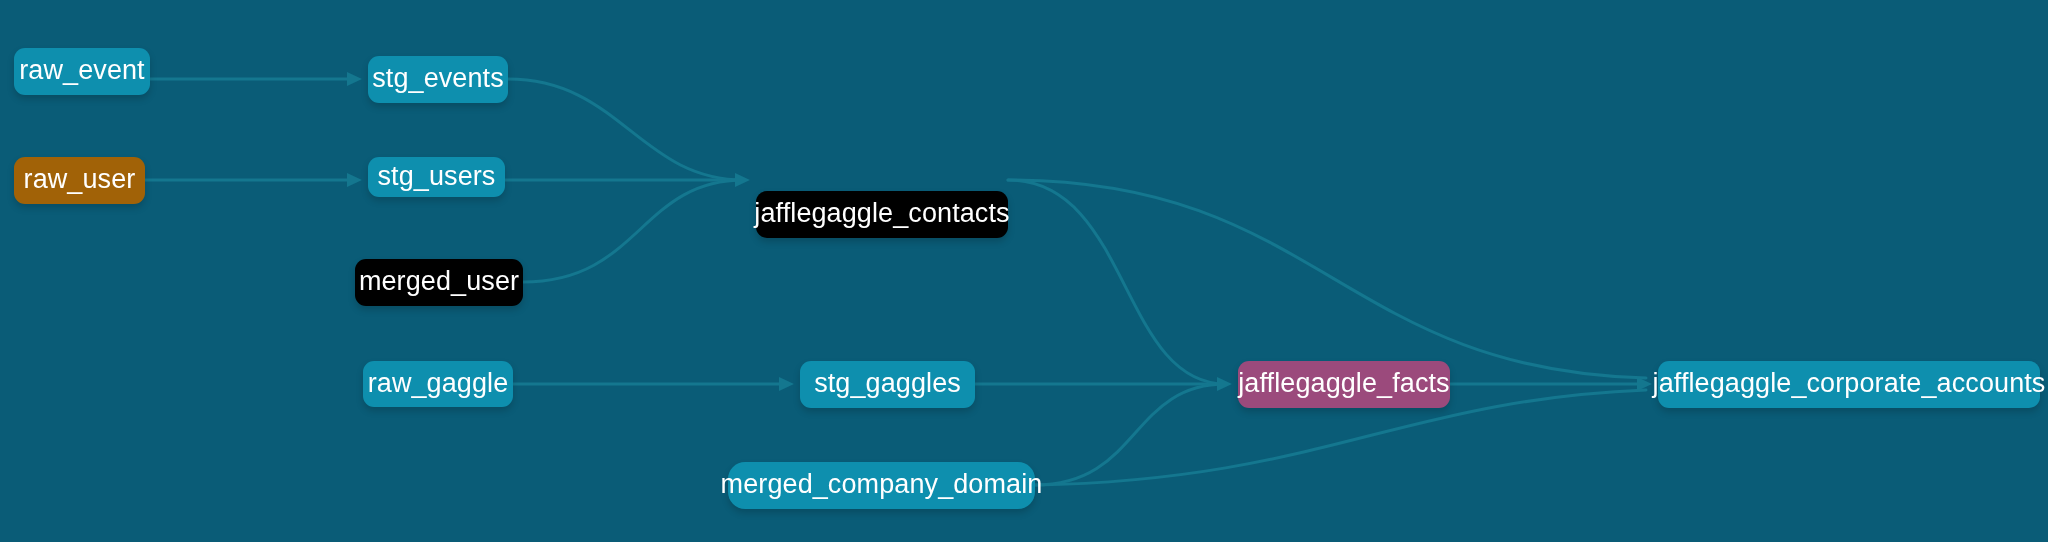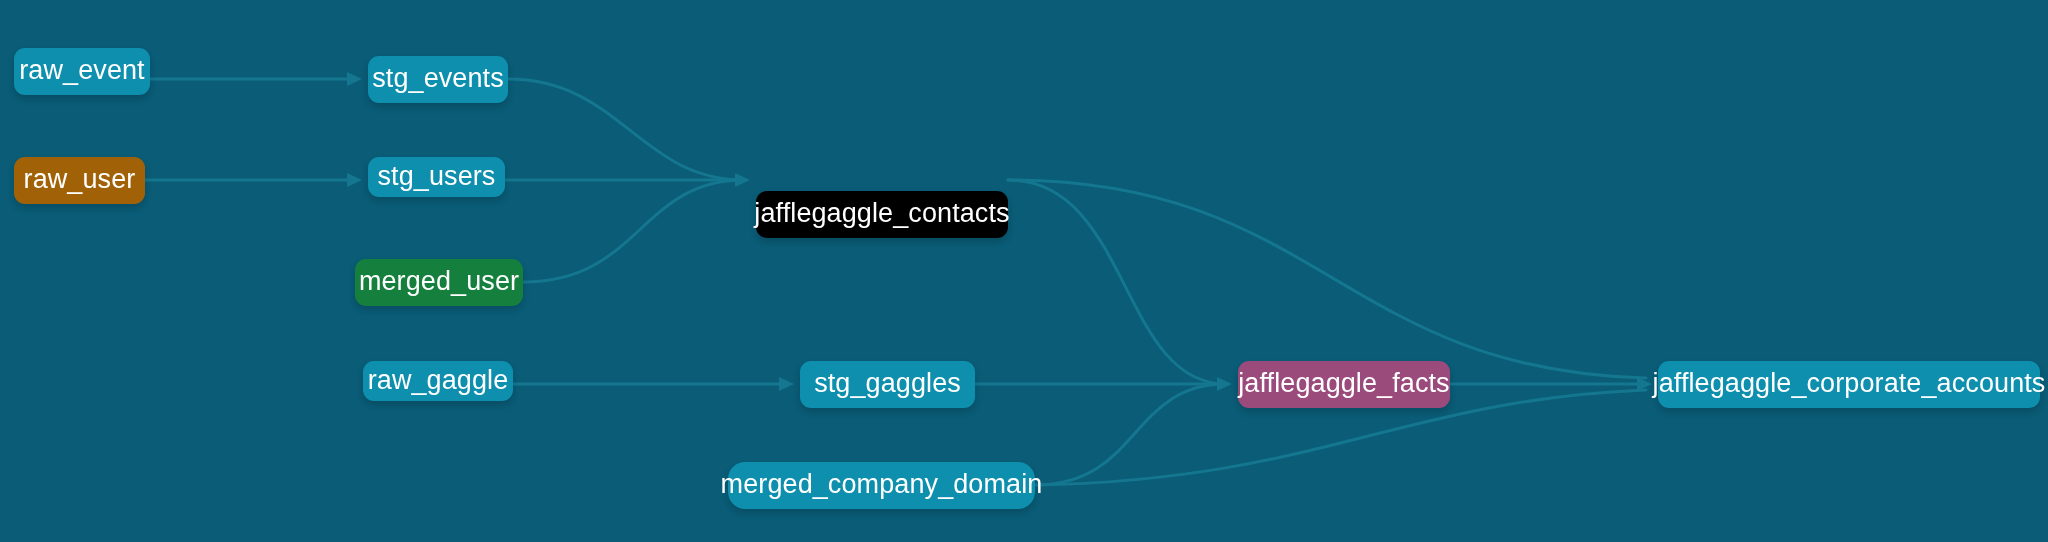--- a/index.html
+++ b/index.html
@@ -97,7 +97,7 @@
       <div class="node" style="left: 368px; top: 157px; width: 137px; height: 40px; background: rgb(14, 143, 174); color: rgb(255, 255, 255);">
         <span class="node-label">stg_users</span>
       </div>
-      <div class="node" style="left: 355px; top: 259px; width: 168px; height: 47px; background: #15803d; color: rgb(255, 255, 255);">
+      <div class="node" style="left: 355px; top: 259px; width: 168px; height: 47px; background: #000000; color: rgb(255, 255, 255);">
         <span class="node-label">merged_user</span>
       </div>
       <div class="node" style="left: 363px; top: 361px; width: 150px; height: 40px; background: rgb(14, 143, 174); color: rgb(255, 255, 255);">

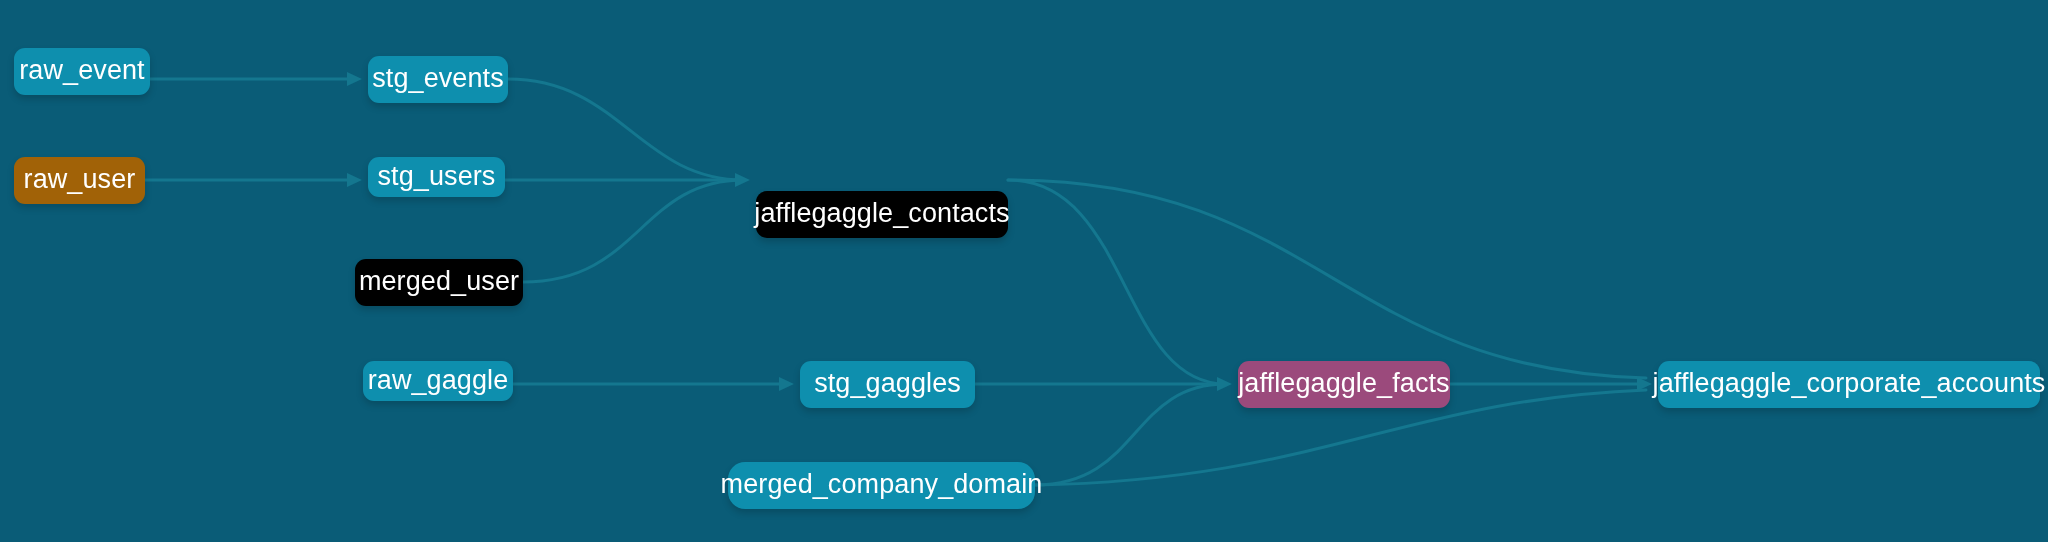--- a/index.html
+++ b/index.html
@@ -100,7 +100,7 @@
       <div class="node" style="left: 355px; top: 259px; width: 168px; height: 47px; background: #000000; color: rgb(255, 255, 255);">
         <span class="node-label">merged_user</span>
       </div>
-      <div class="node" style="left: 363px; top: 361px; width: 150px; height: 40px; background: rgb(14, 143, 174); color: rgb(255, 255, 255);">
+      <div class="node" style="left: 363px; top: 361px; width: 150px; height: 46px; background: rgb(14, 143, 174); color: rgb(255, 255, 255);">
         <span class="node-label">raw_gaggle</span>
       </div>
       <div class="node" style="left: 800px; top: 361px; width: 175px; height: 47px; background: rgb(14, 143, 174); color: rgb(255, 255, 255);">

